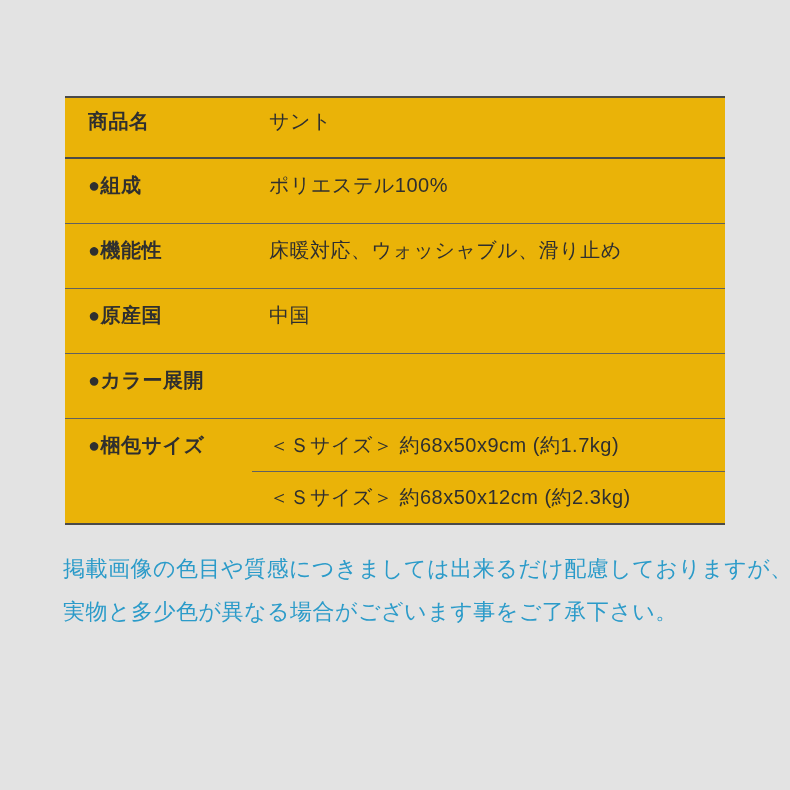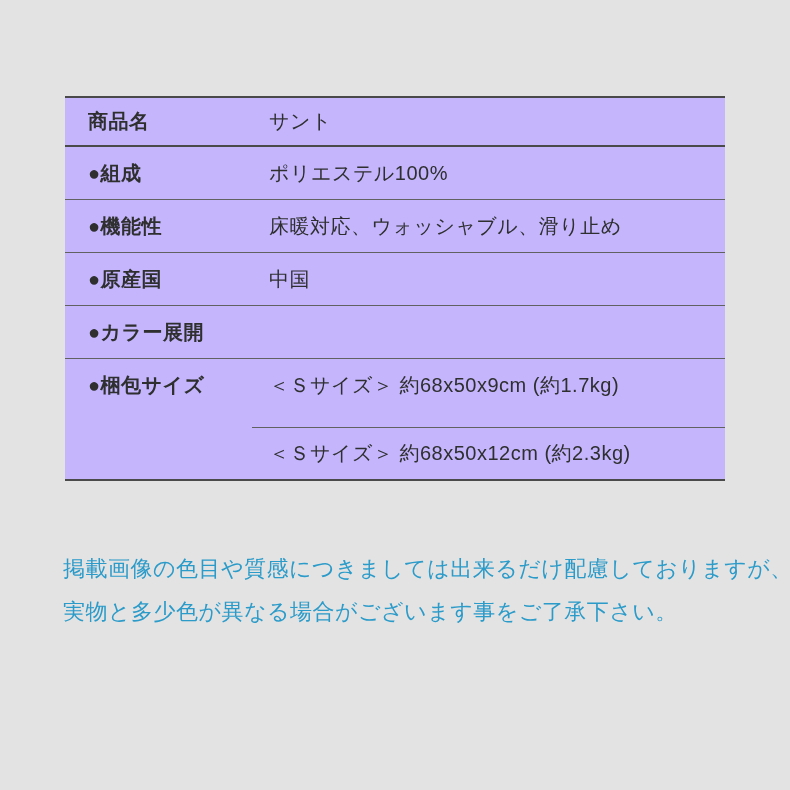--- a/index.html
+++ b/index.html
@@ -22,7 +22,7 @@
     left: 65px;
     top: 96px;
     width: 660px;
-    background: #c4b5fd;
+    background: #eab308;
     border-top: 2px solid #4a4a4a;
     border-bottom: 2px solid #4a4a4a;
     box-sizing: border-box;

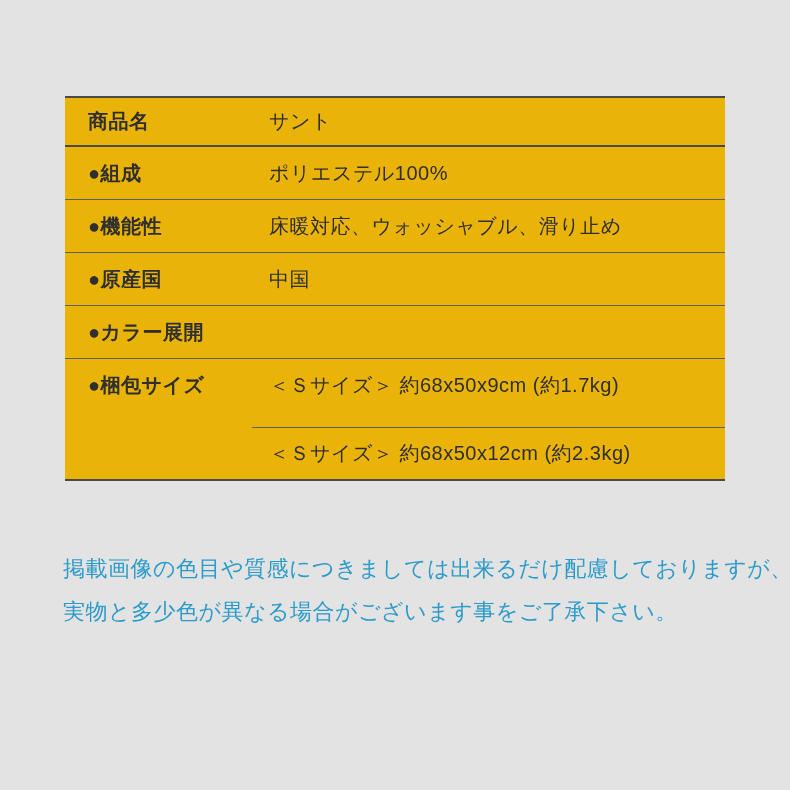--- a/index.html
+++ b/index.html
@@ -33,6 +33,7 @@
   }
   .row + .row {
     border-top: 1px solid #616161;
+    margin-top: 12px;
   }
   .row.after-header {
     border-top: 2px solid #4a4a4a;

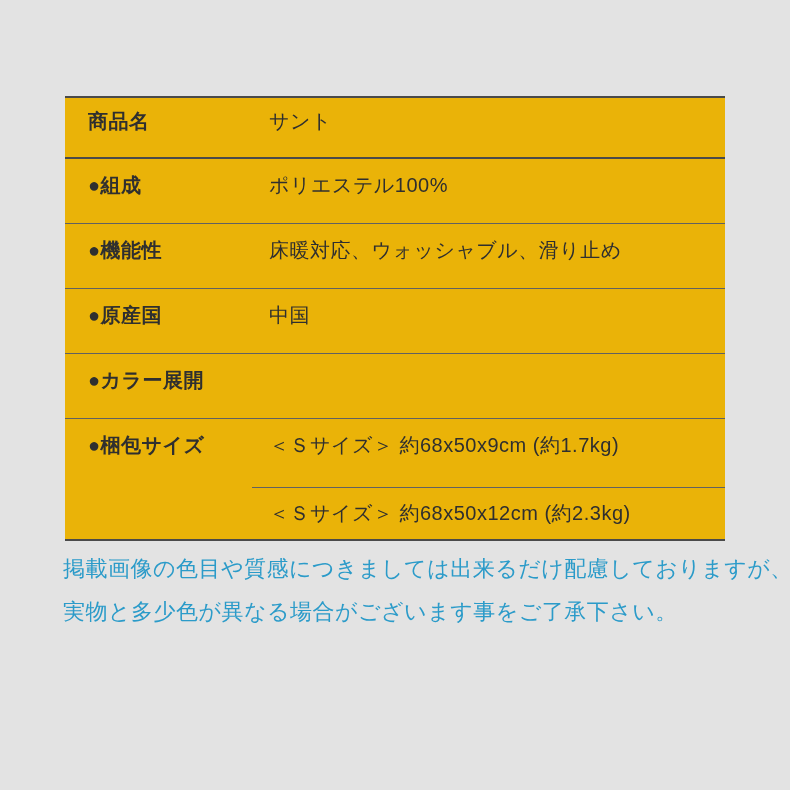--- a/index.html
+++ b/index.html
@@ -73,7 +73,6 @@
     flex: 1 1 auto;
     display: flex;
     flex-direction: column;
-    gap: 16px;
   }
   .subrow {
     height: 52px;

